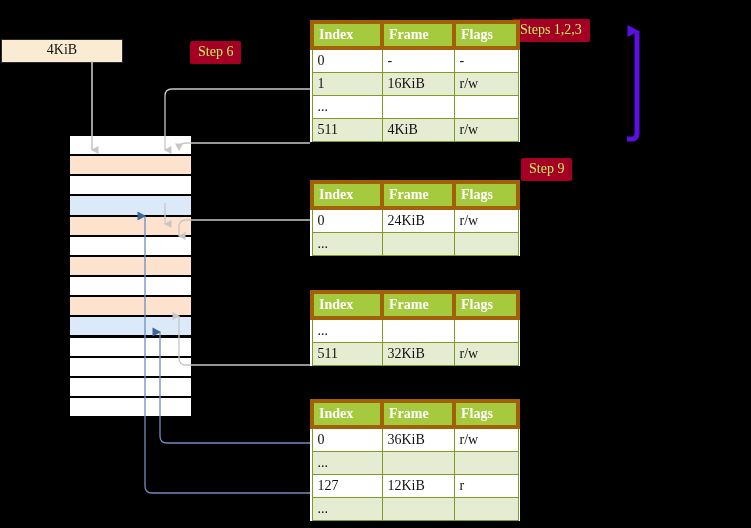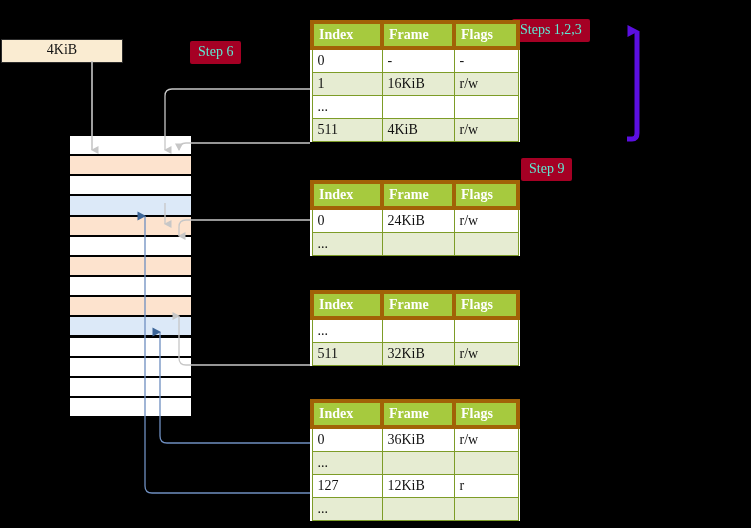--- a/index.html
+++ b/index.html
@@ -8,7 +8,7 @@
   .stage{position:absolute;left:0;top:0;width:751px;height:528px;}
 
   
-  .badge{position:absolute;color:#5eead4;font-size:14px;line-height:18px;
+  .badge{position:absolute;color:#bef264;font-size:14px;line-height:18px;
          padding:2px 8px 3px 8px;white-space:nowrap;font-family:"Liberation Serif",serif;
          border-radius:2px;}
   .badge.red{background:#a50024;}

